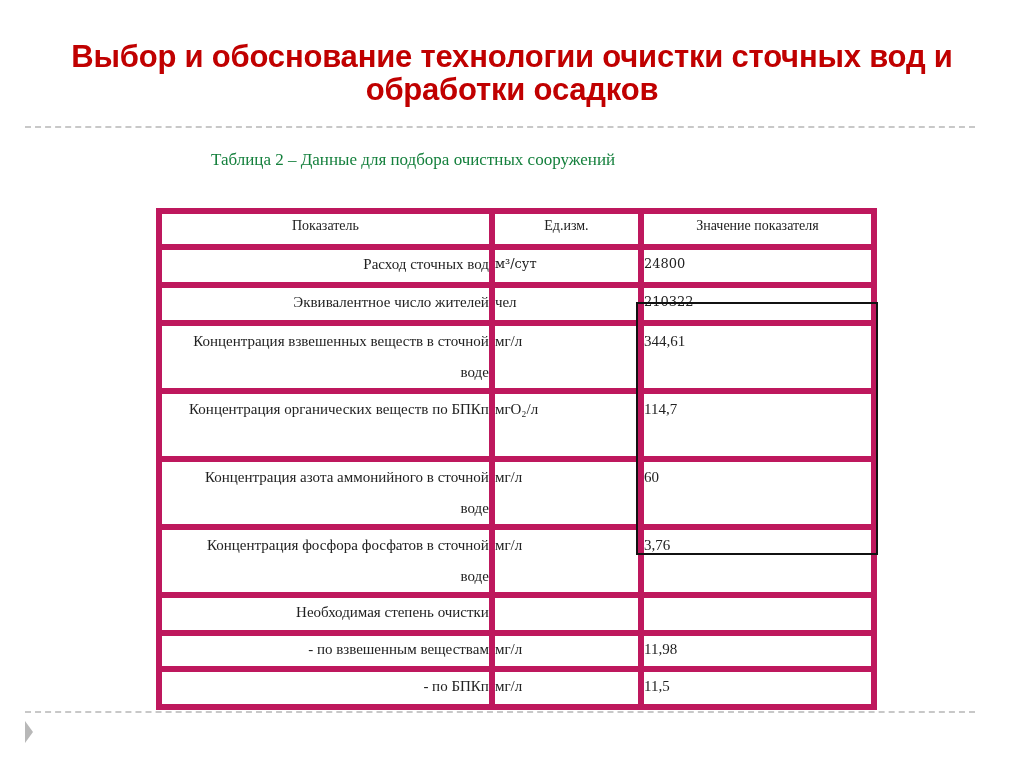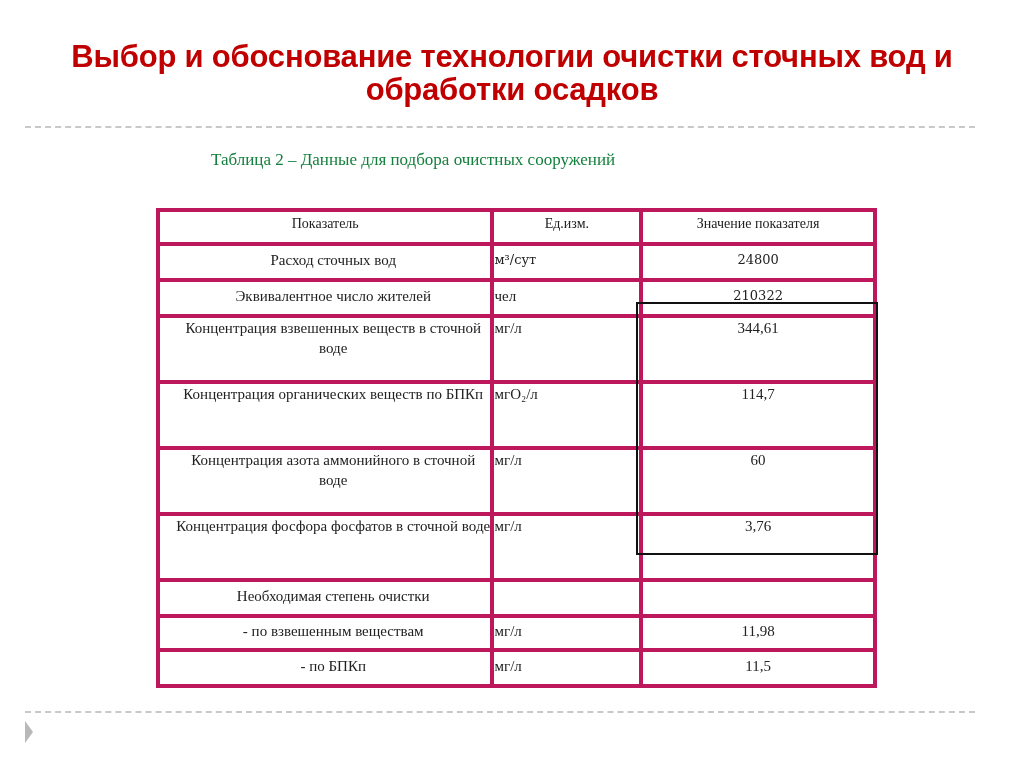--- a/index.html
+++ b/index.html
@@ -28,7 +28,7 @@
     border-collapse: collapse; font-size: 15px; color: #222;
   }
   .tbl td {
-    border: 4px solid #be185d; padding: 0; vertical-align: top;
+    border: 6px solid #be185d; padding: 0; vertical-align: top;
   }
   .tbl td.c0 { width: 328px; padding-left: 16px; text-align: center; }
   .tbl td.c1 { width: 151px; text-align: left; }

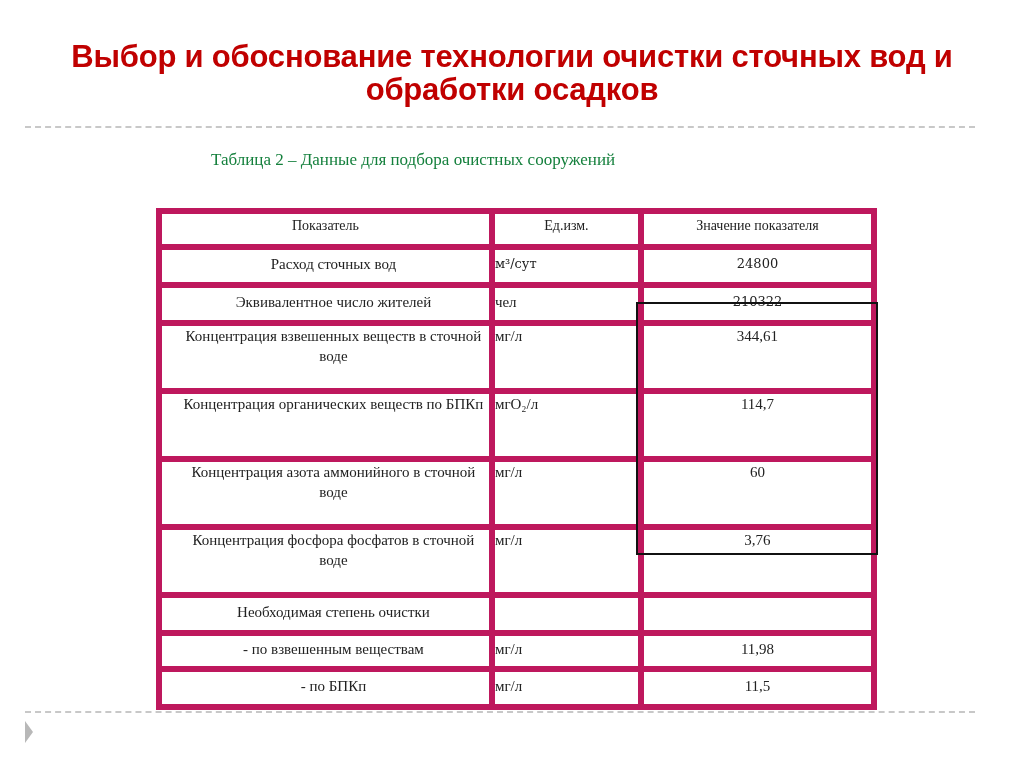--- a/index.html
+++ b/index.html
@@ -30,7 +30,7 @@
   .tbl td {
     border: 6px solid #be185d; padding: 0; vertical-align: top;
   }
-  .tbl td.c0 { width: 328px; padding-left: 16px; text-align: center; }
+  .tbl td.c0 { width: 328px; padding-left: 16px; text-align: right; }
   .tbl td.c1 { width: 151px; text-align: left; }
   .tbl td.c2 { width: 240px; text-align: center; }
   .tbl tr.h30 td { height: 30px; line-height: 26px; }

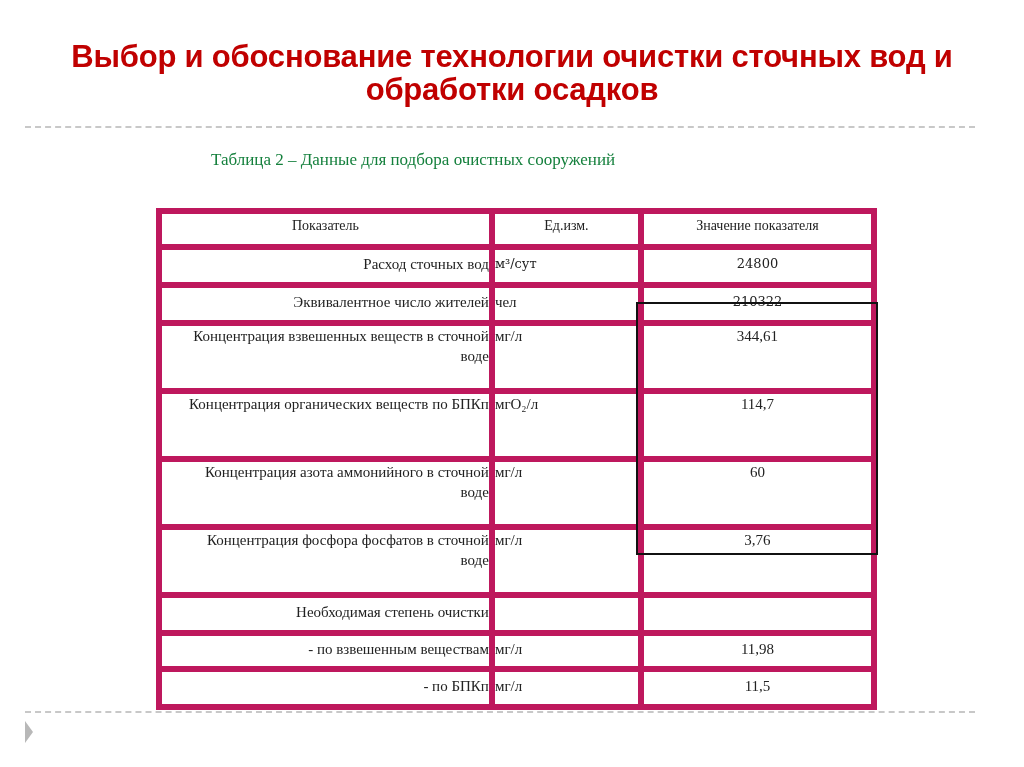--- a/index.html
+++ b/index.html
@@ -32,7 +32,7 @@
   }
   .tbl td.c0 { width: 328px; padding-left: 16px; text-align: right; }
   .tbl td.c1 { width: 151px; text-align: left; }
-  .tbl td.c2 { width: 240px; text-align: center; }
+  .tbl td.c2 { width: 240px; }
   .tbl tr.h30 td { height: 30px; line-height: 26px; }
   .tbl tr.h32 td { height: 32px; line-height: 28px; }
   .tbl tr.h63 td { height: 62px; line-height: 20px; }

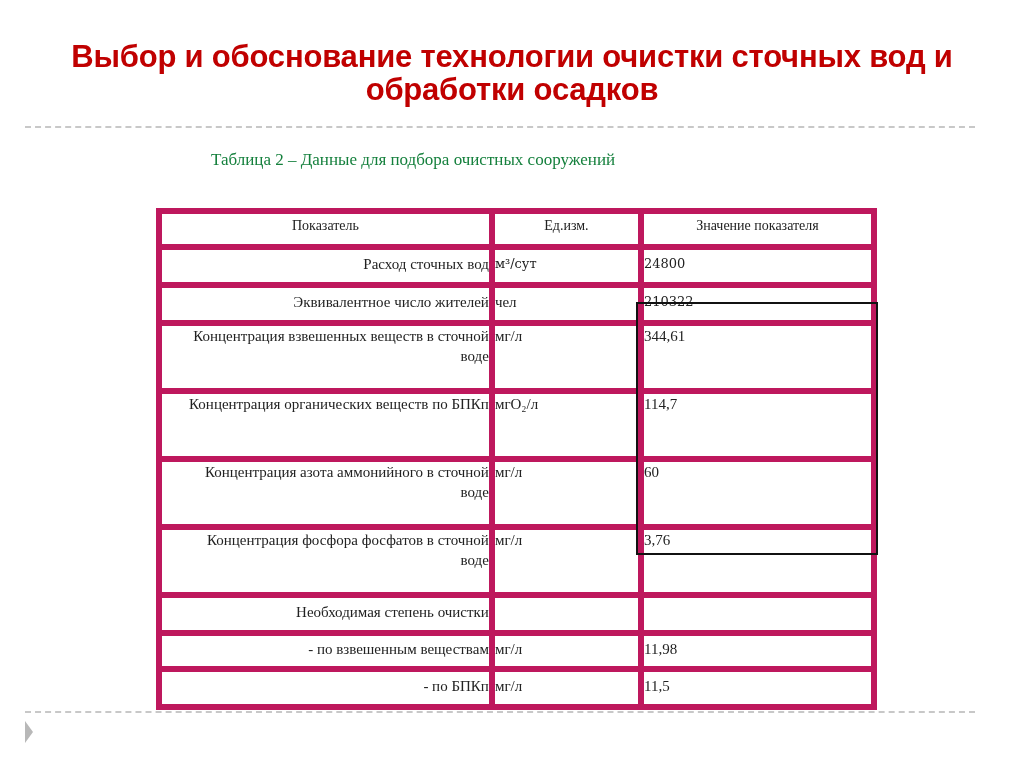--- a/index.html
+++ b/index.html
@@ -35,7 +35,7 @@
   .tbl td.c2 { width: 240px; }
   .tbl tr.h30 td { height: 30px; line-height: 26px; }
   .tbl tr.h32 td { height: 32px; line-height: 28px; }
-  .tbl tr.h63 td { height: 62px; line-height: 20px; }
+  .tbl tr.h63 td { height: 62px; line-height: 31px; }
   .tbl tr.head td { text-align: center; padding-left: 0; font-size: 14px; line-height: 24px; }
   .mono { font-family: "DejaVu Serif", serif; font-size: 13px; }
   .thick {

